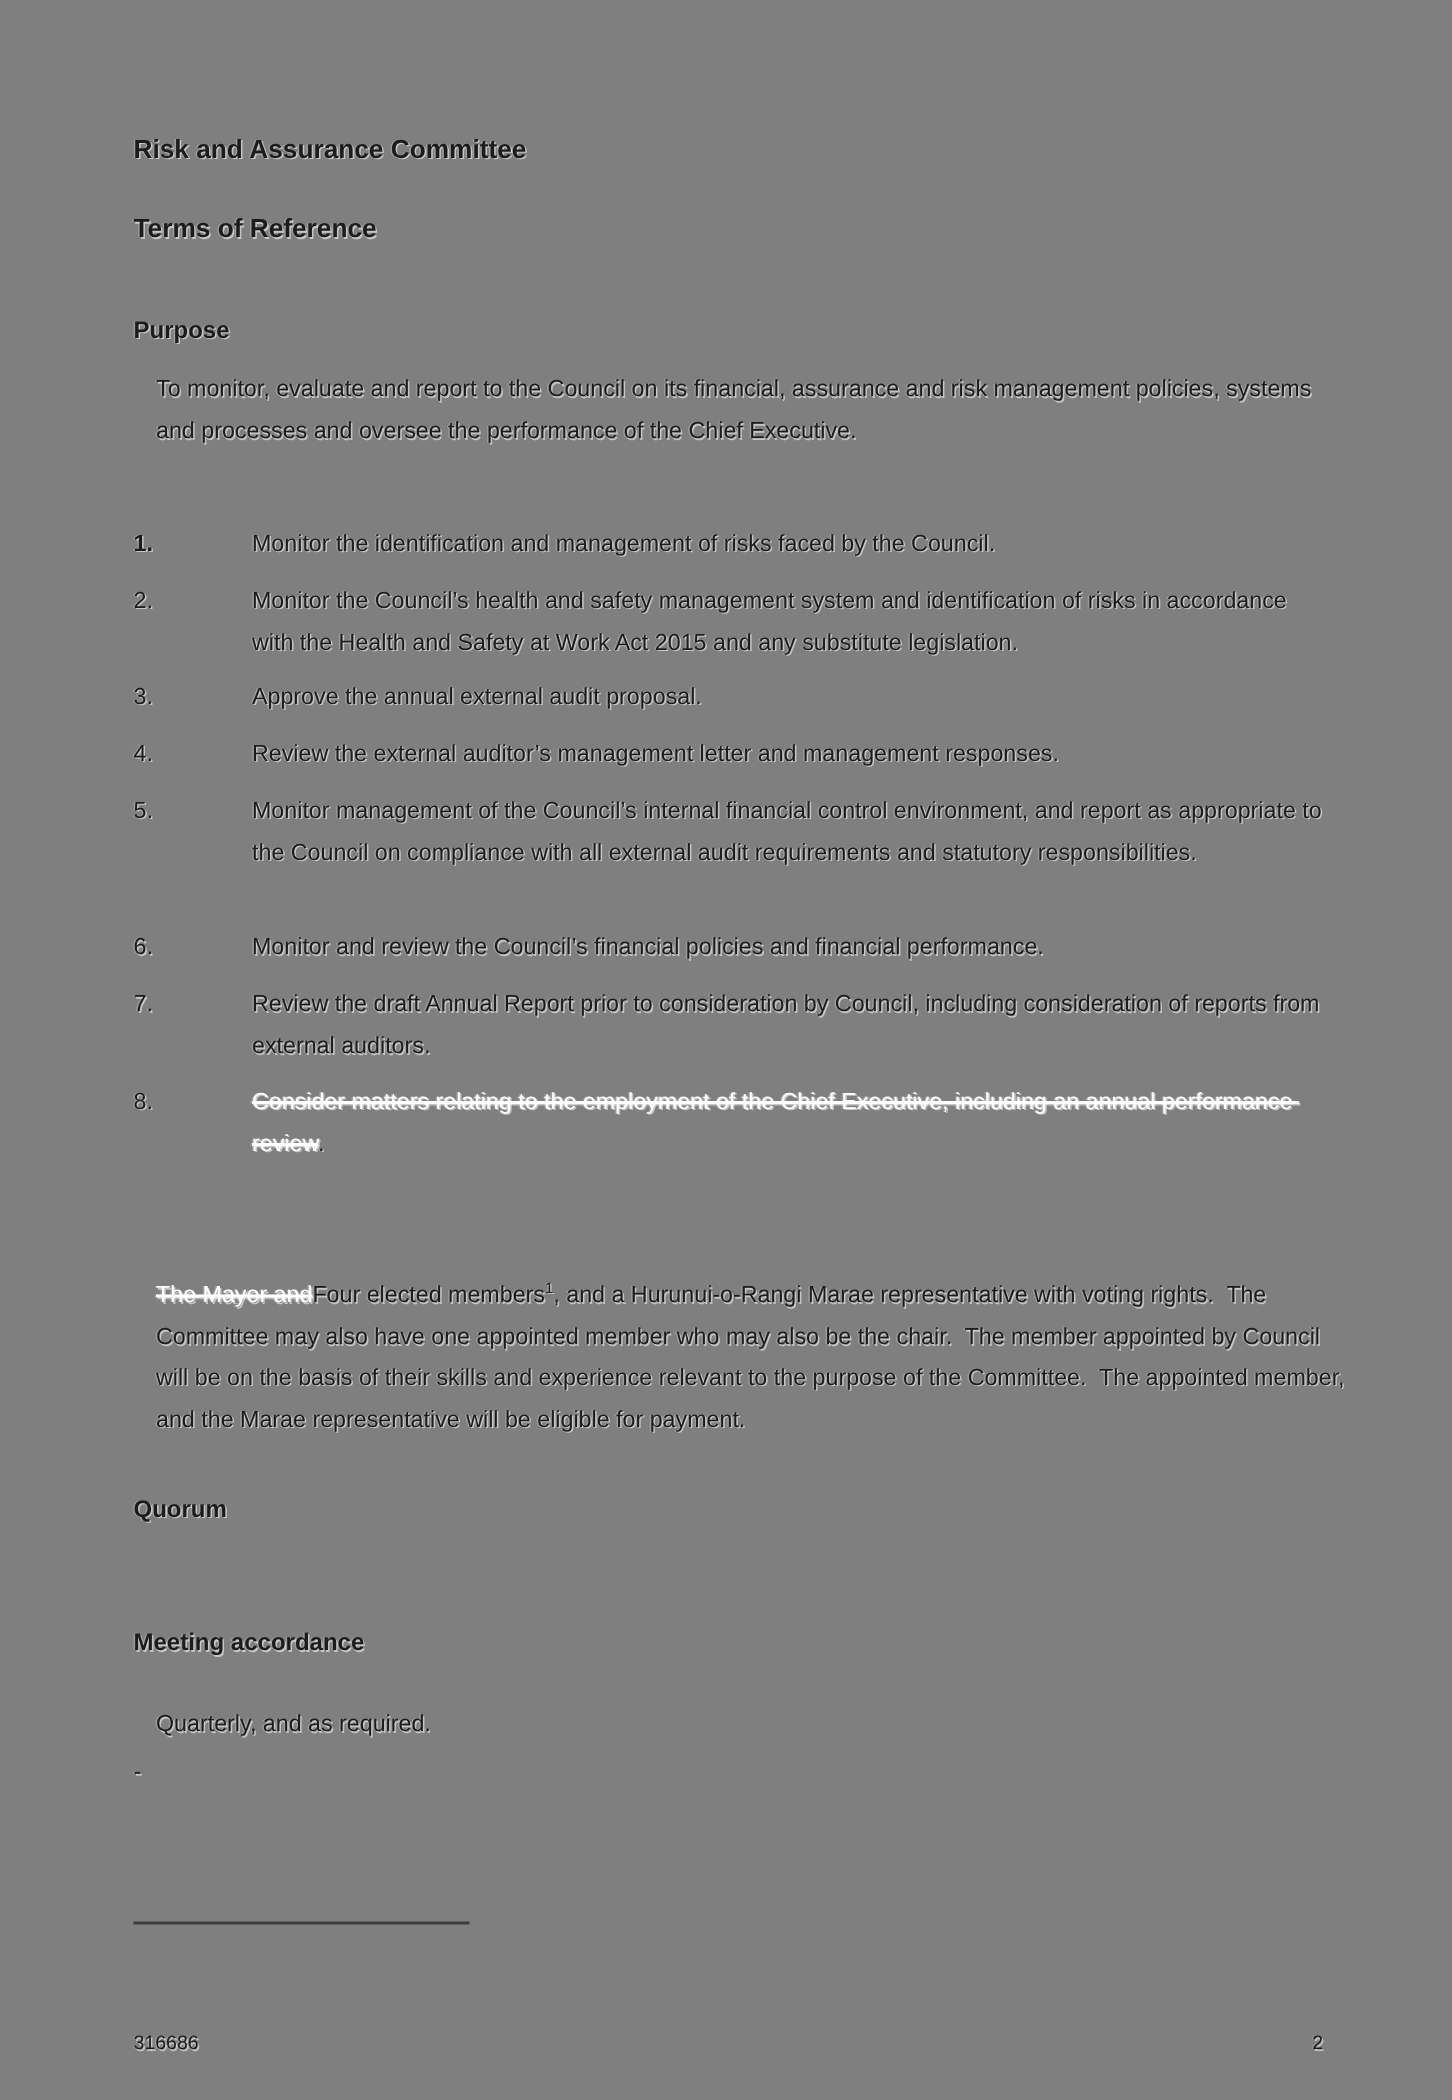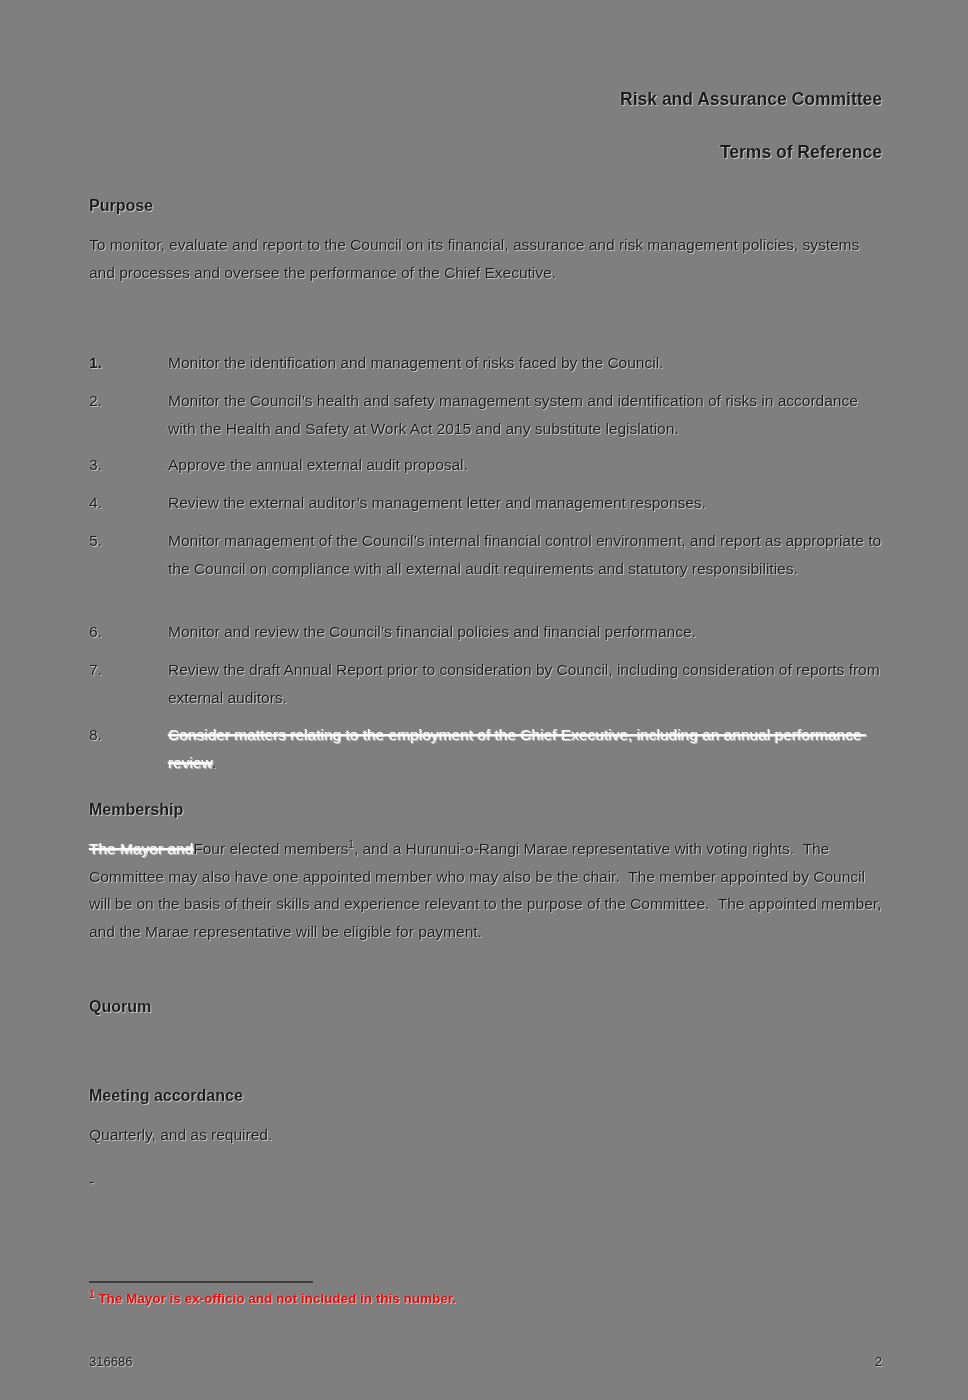--- a/index.html
+++ b/index.html
@@ -19,7 +19,7 @@
   .halo { text-shadow: 1px 1px 0 rgba(255,255,255,0.55), -1px 0 0 rgba(255,255,255,0.22); }
 
   .title, .subtitle {
-    text-align: right;
+    text-align: left;
     font-size: 17.5px;
     font-weight: bold;
     line-height: 22px;

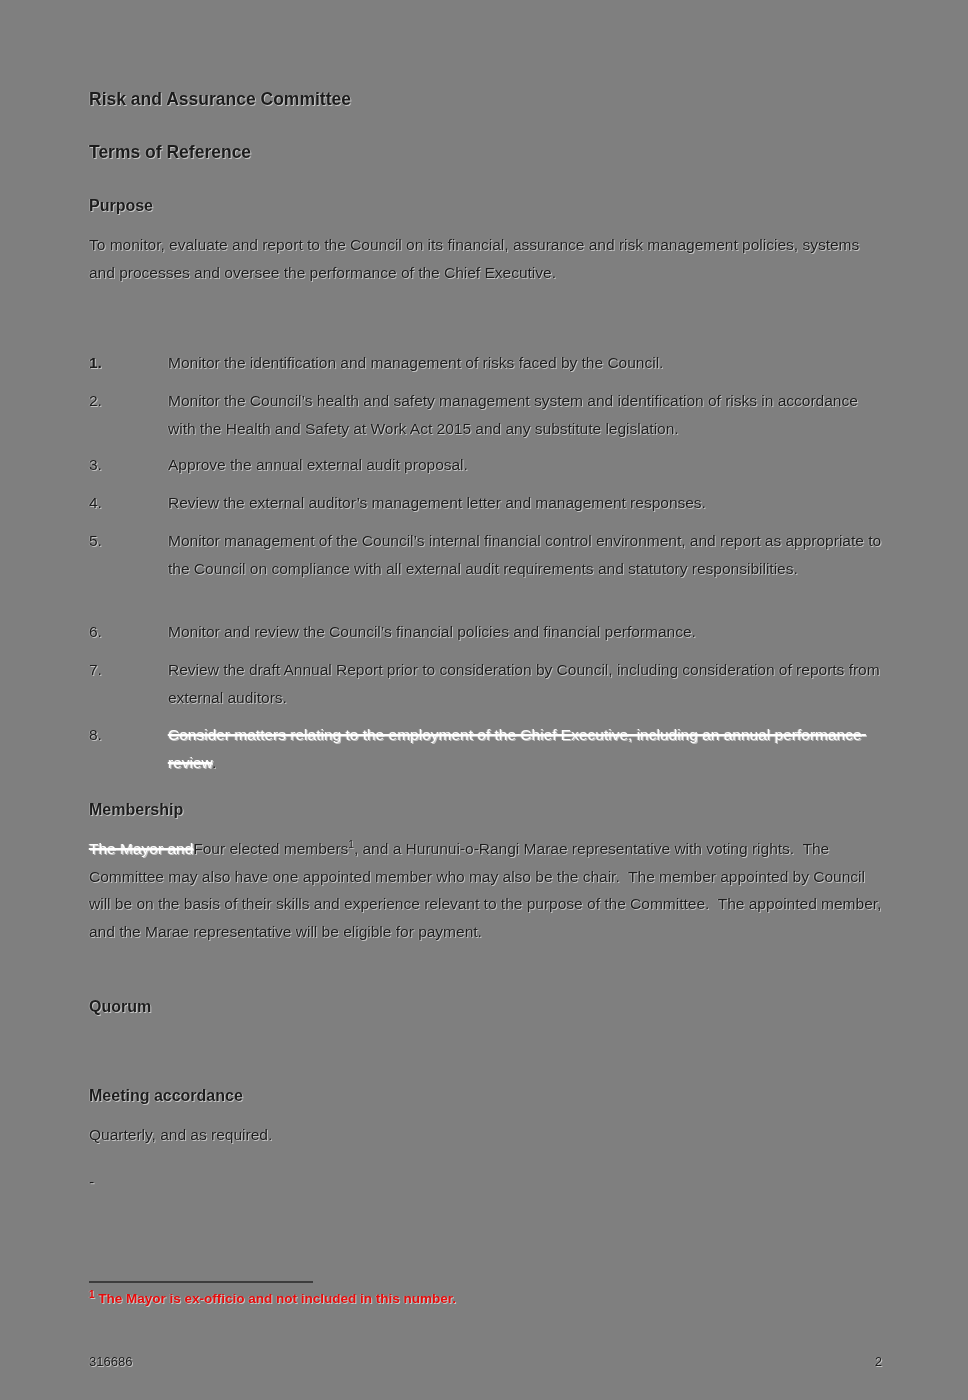--- a/index.html
+++ b/index.html
@@ -93,7 +93,7 @@
 
   <h2 class="subtitle abs halo" style="top:141px">Terms of Reference</h2>
 
-  <h3 class="heading abs halo" style="top:196px">Purpose</h3>
+  <h3 class="heading abs halo" style="top:211px">Purpose</h3>
 
   <p class="body-text abs halo" style="top:231px">To monitor, evaluate and report to the Council on its financial, assurance and risk management policies, systems and processes and oversee the performance of the Chief Executive.</p>
 

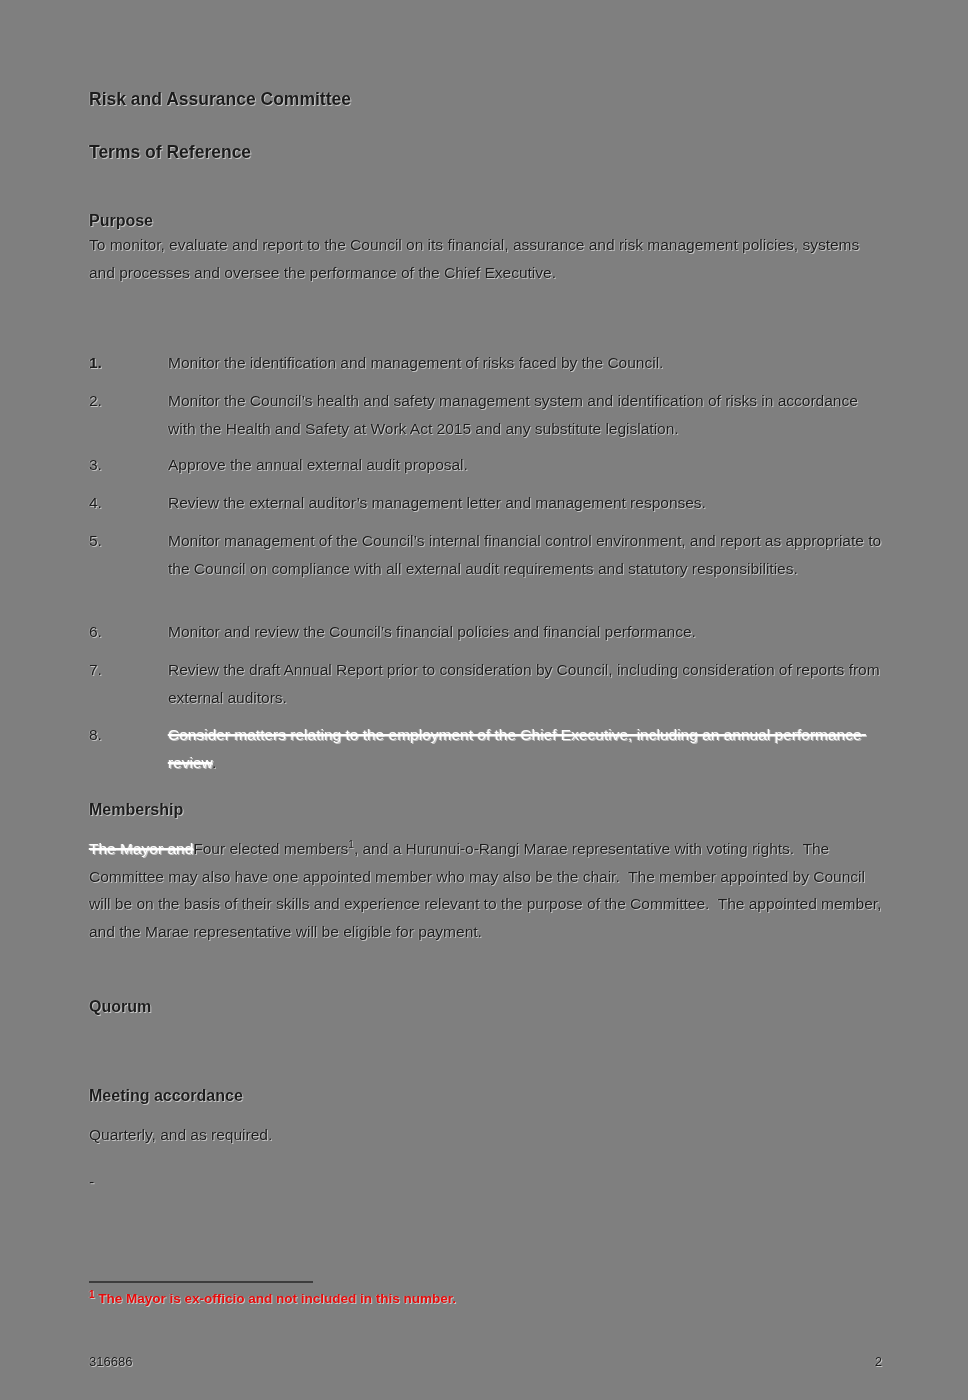--- a/index.html
+++ b/index.html
@@ -34,7 +34,7 @@
   .body-text {
     font-size: 15.5px;
     line-height: 27.5px;
-    margin: 0;
+    margin: 15px;
     white-space: pre-wrap;
   }
   .list-item { display: flex; }

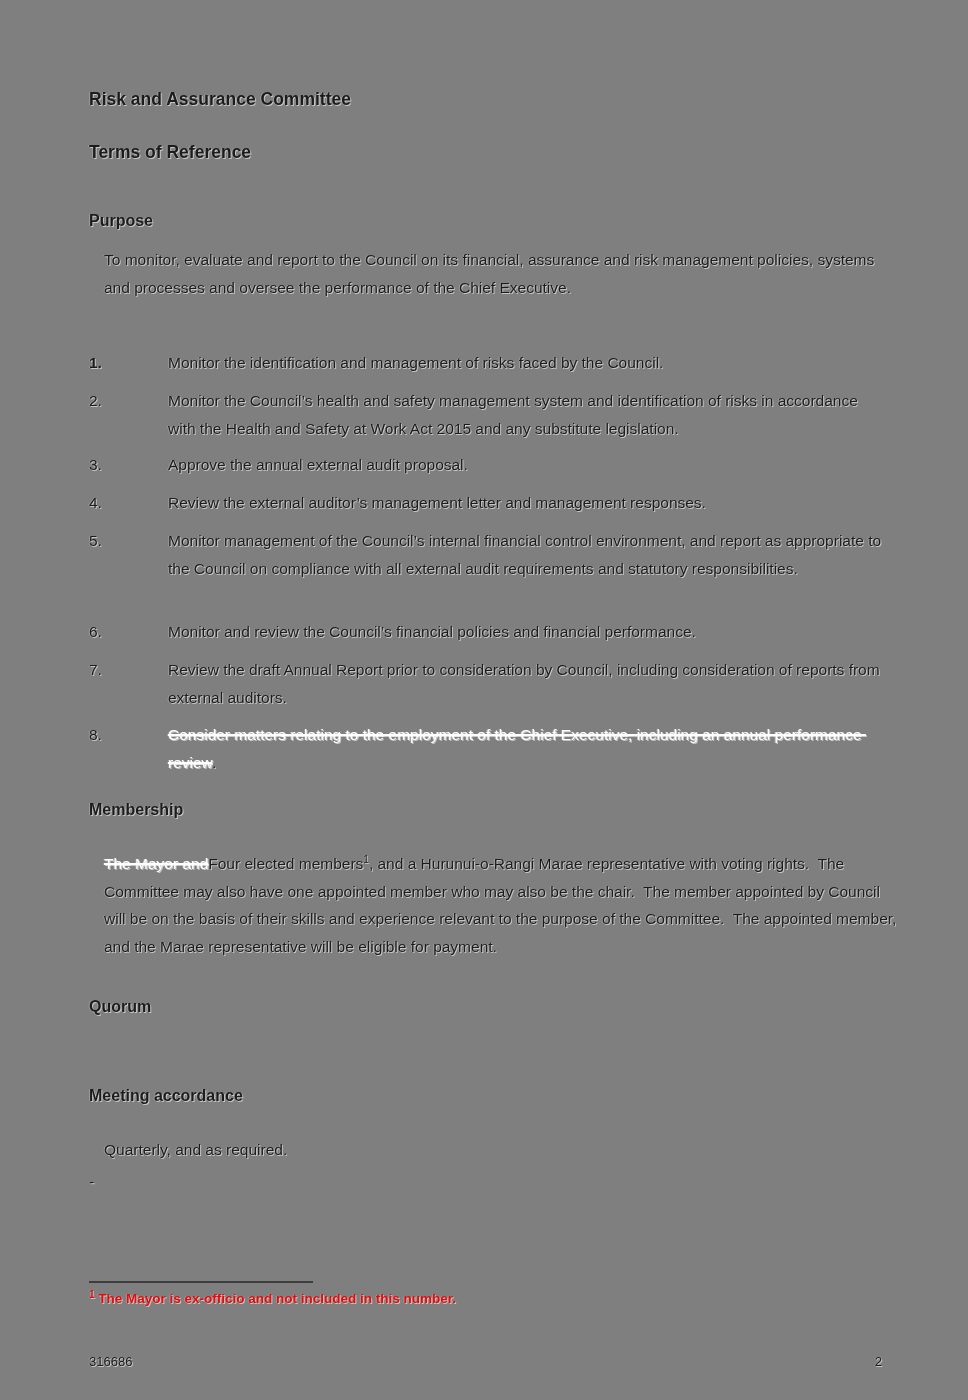--- a/index.html
+++ b/index.html
@@ -138,7 +138,6 @@
     <span class="li-text"><span class="del">Consider matters relating to the employment of the Chief Executive, including an annual performance review</span><span>.</span></span>
   </div>
 
-  <h3 class="heading abs halo" style="top:800px">Membership</h3>
 
   <p class="body-text abs halo" style="top:835px"><span class="del">The Mayor and</span><span>Four elected members</span><sup class="fn-ref">1</sup><span>, and a Hurunui-o-Rangi Marae representative with voting rights.  The Committee may also have one appointed member who may also be the chair.  The member appointed by Council will be on the basis of their skills and experience relevant to the purpose of the Committee.  The appointed member, and the Marae representative will be eligible for payment.</span></p>
 

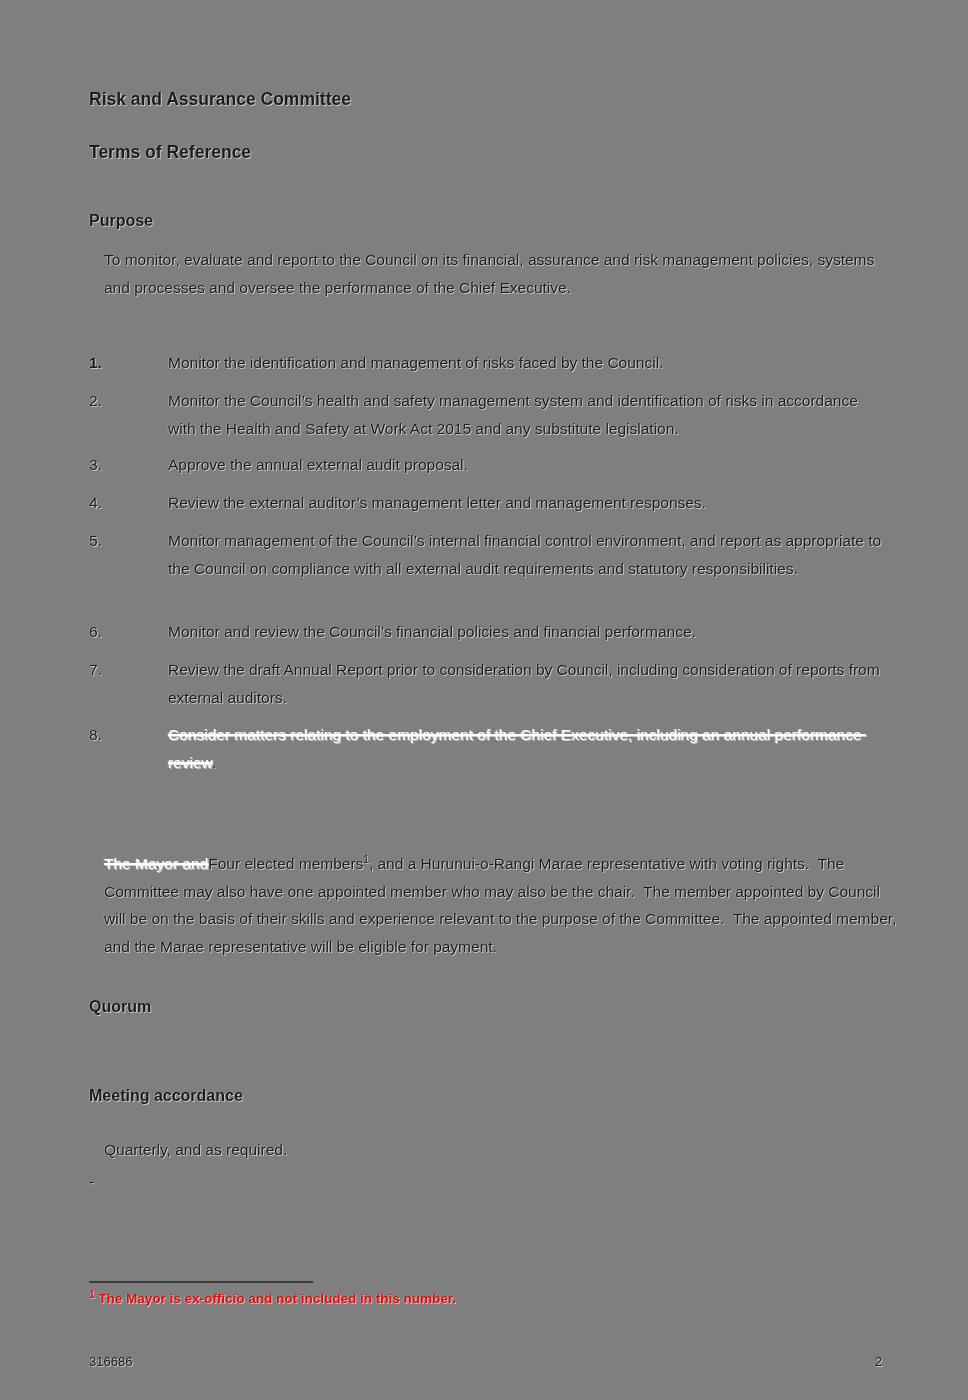--- a/index.html
+++ b/index.html
@@ -152,7 +152,6 @@
 
   <div class="fn-sep"></div>
 
-  <p class="footnote abs halo" style="top:1290px"><sup class="fn-ref">1</sup><span> The Mayor is ex-officio and not included in this number.</span></p>
 
   <div class="footer-left halo">316686</div>
   <div class="footer-right halo">2</div>

